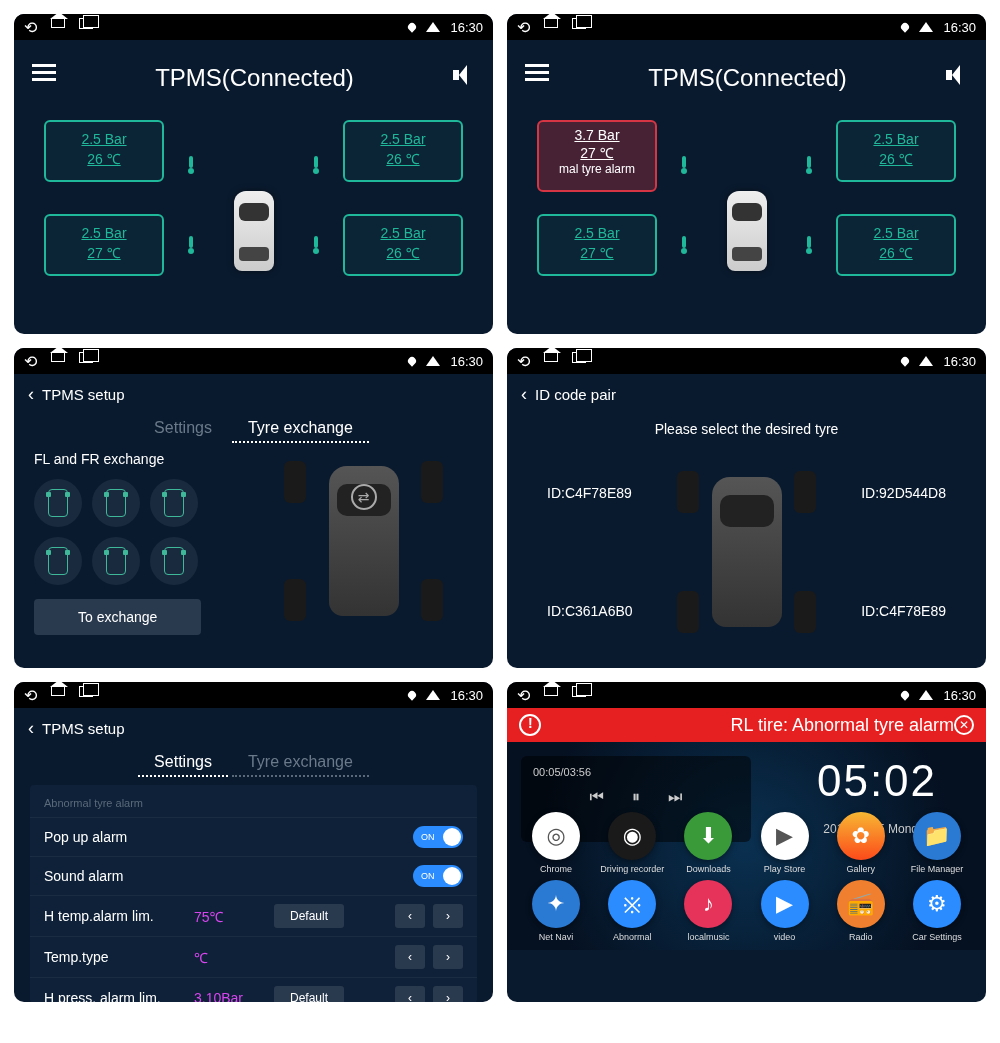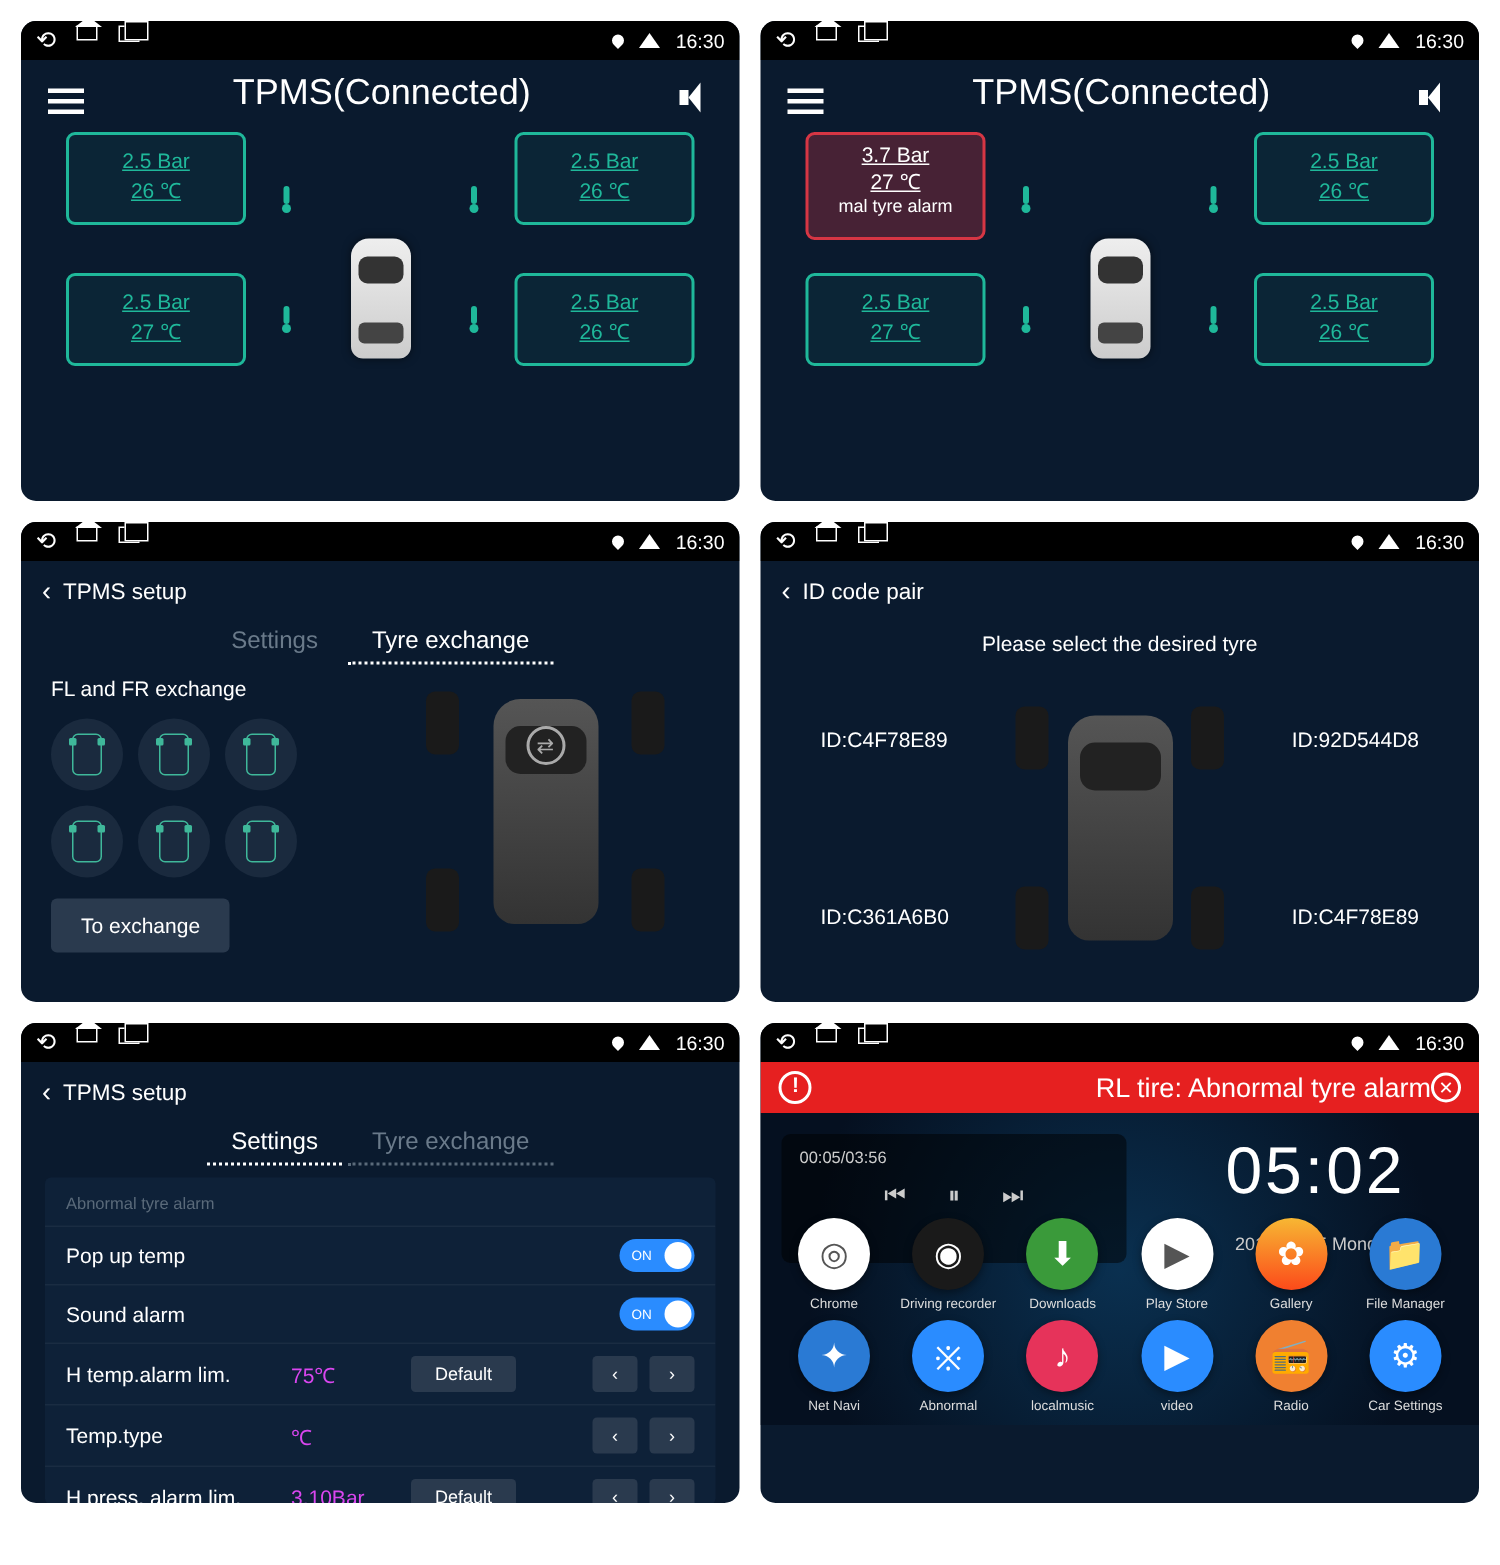--- a/index.html
+++ b/index.html
@@ -15,7 +15,7 @@
   .recent-icon::before { content:''; position:absolute; top:-4px; left:3px; width:14px; height:11px; border:1.5px solid #fff; background:#000; }
   .wifi { width:0; height:0; border-left:7px solid transparent; border-right:7px solid transparent; border-bottom:10px solid #fff; }
   .pin { width:8px; height:8px; background:#fff; border-radius:50% 50% 50% 0; transform:rotate(-45deg); }
-  .tpms-header { display:flex; align-items:flex-end; padding: 8px 18px; }
+  .tpms-header { display:flex; align-items:flex-start; padding: 24px 18px; }
   .hamburger { display:flex; flex-direction:column; gap:4px; }
   .hamburger span { width:24px; height:3px; background:#fff; }
   .tpms-title { flex:1; text-align:center; font-size:24px; font-weight:400; }

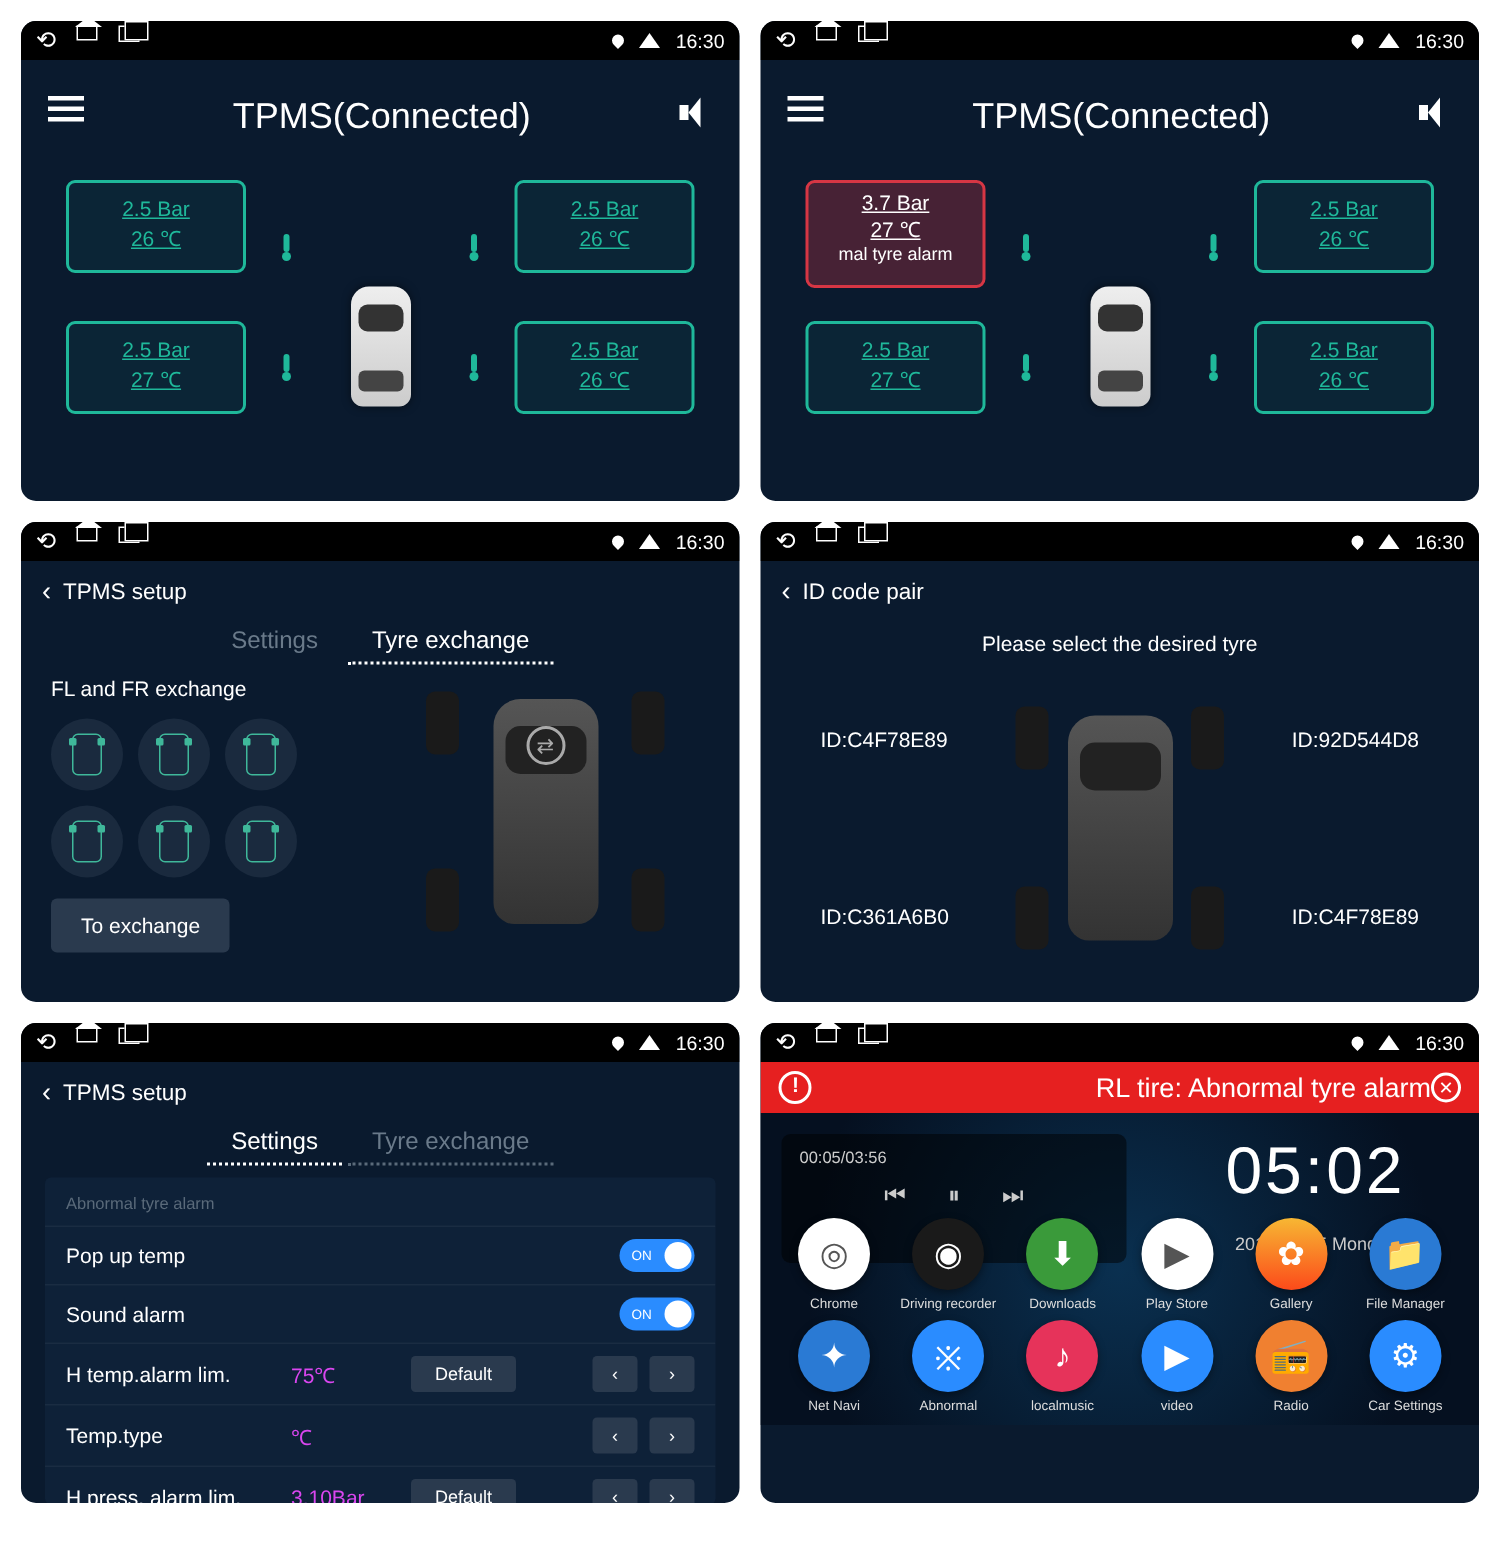--- a/index.html
+++ b/index.html
@@ -44,7 +44,7 @@
   .ex-ic .mini { width:20px; height:28px; border:1px solid #3fb89a; border-radius:4px; position:relative; }
   .ex-ic .mini::before, .ex-ic .mini::after { content:''; position:absolute; width:5px; height:5px; background:#3fb89a; border-radius:1px; }
   .ex-ic .mini::before { top:2px; left:-3px; } .ex-ic .mini::after { top:2px; right:-3px; }
-  .ex-btn { background:#2a3a4e; padding:10px 20px; border-radius:4px; font-size:14px; display:inline-block; }
+  .ex-btn { background:#2a3a4e; padding:10px 44px; border-radius:4px; font-size:14px; display:inline-block; }
   .ex-car { flex:1; position:relative; height:180px; }
   .big-car { position:absolute; left:50%; top:50%; transform:translate(-50%,-50%); width:70px; height:150px; background:linear-gradient(#555,#333); border-radius:18px 18px 14px 14px; }
   .big-car::before { content:''; position:absolute; top:18px; left:8px; right:8px; height:32px; background:#222; border-radius:10px; }

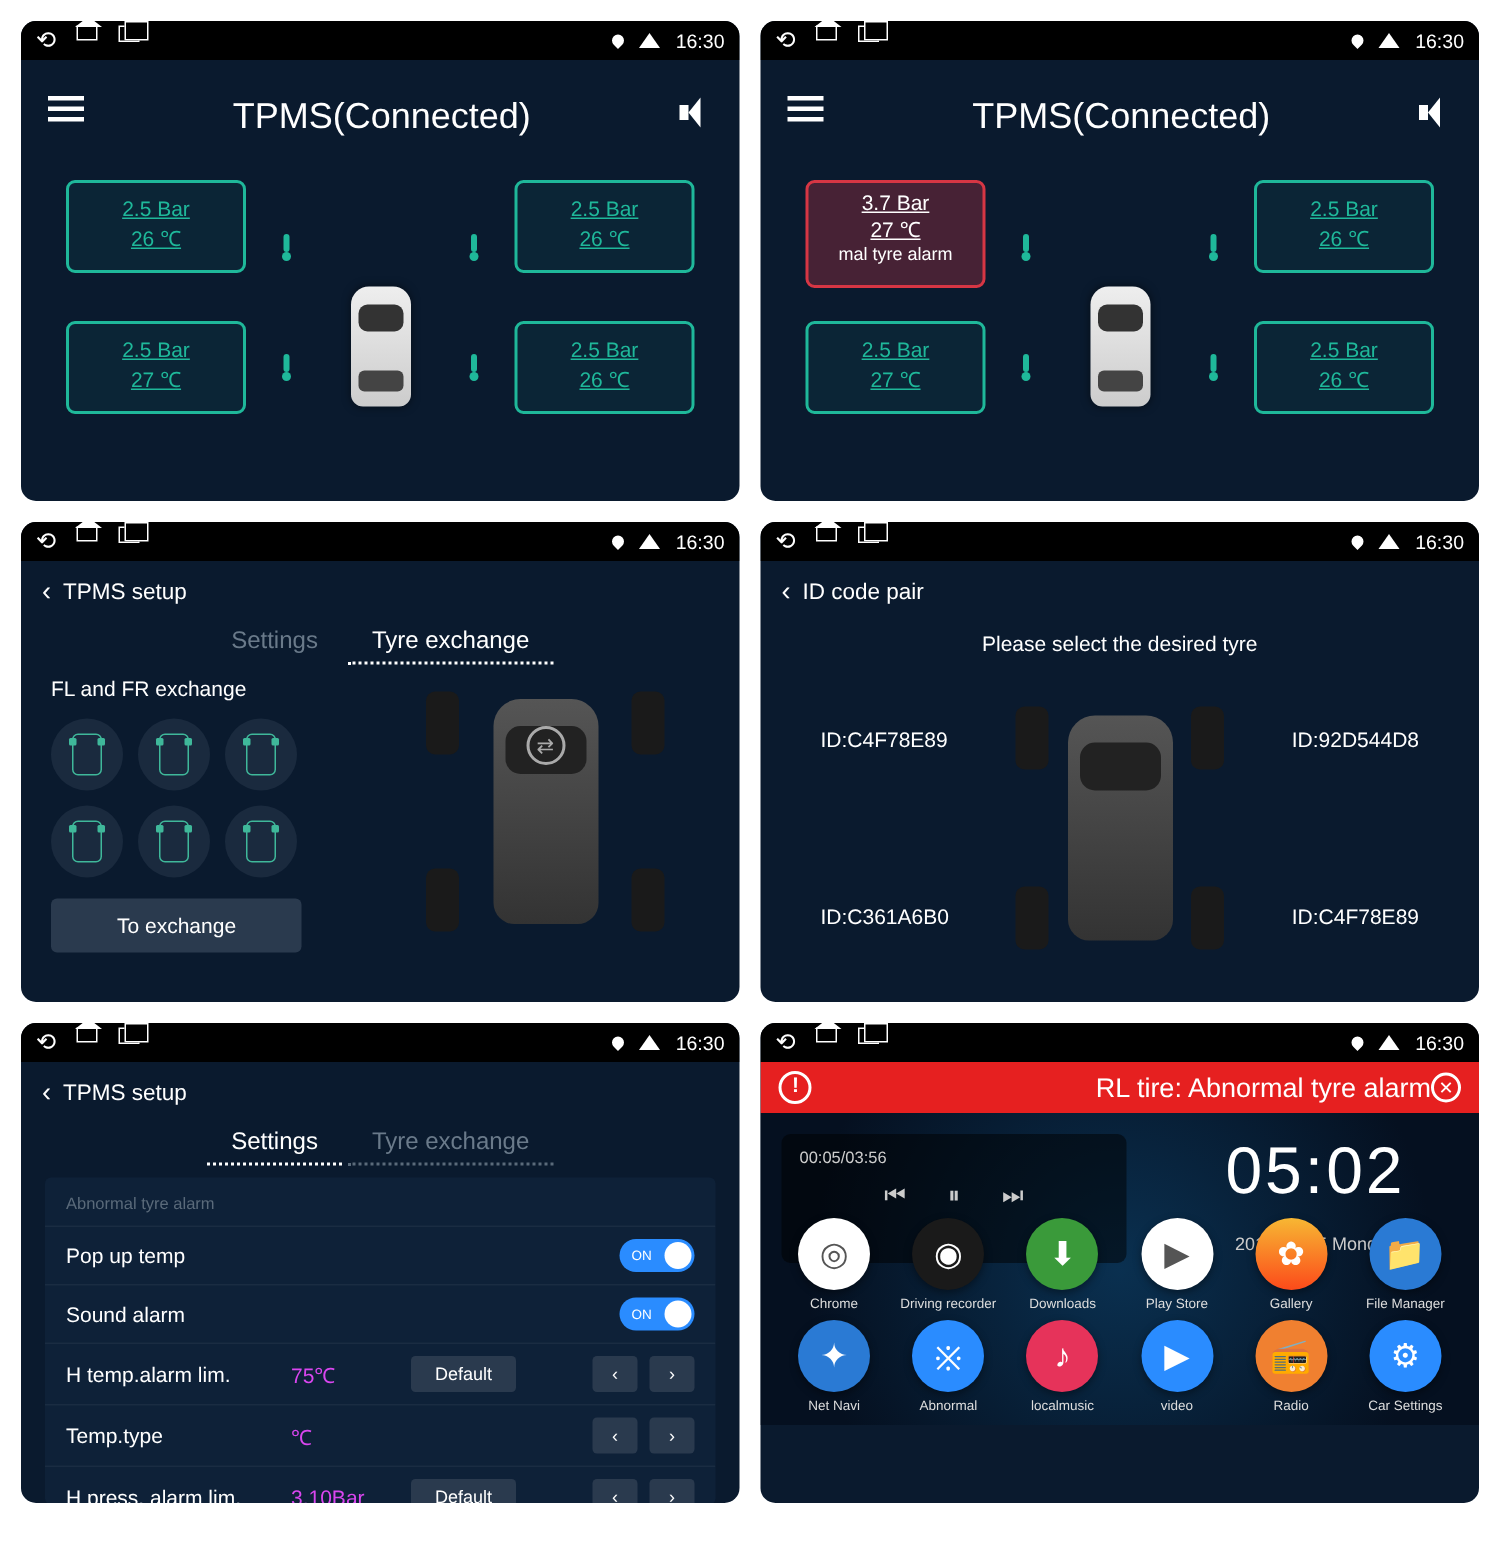--- a/index.html
+++ b/index.html
@@ -291,7 +291,7 @@
   <div class="settings-box">
     <div class="set-title">Abnormal tyre alarm</div>
     <div class="set-row">
-      <span class="lab">Pop up temp</span>
+      <span class="lab">Pop up alarm</span>
       <div class="toggle">ON</div>
     </div>
     <div class="set-row">

